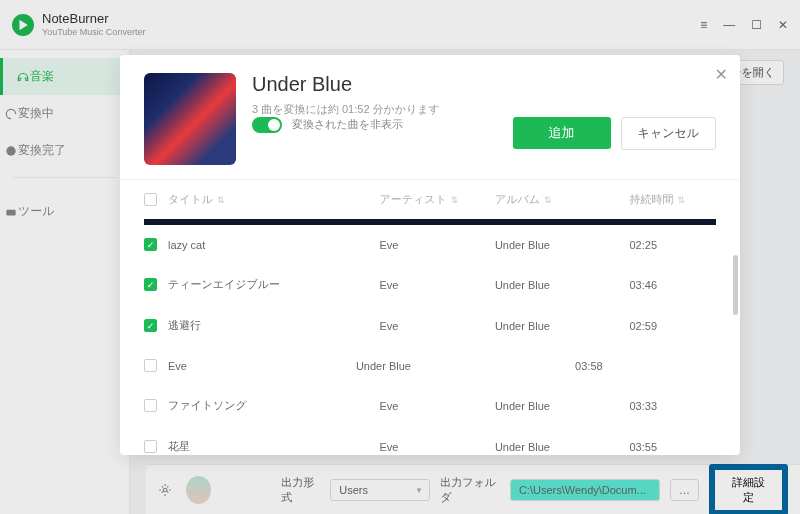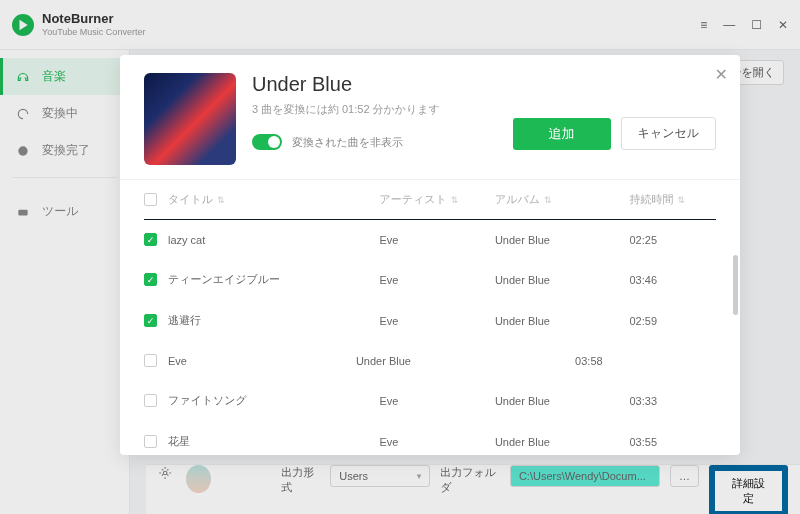--- a/index.html
+++ b/index.html
@@ -8,7 +8,7 @@
 .logo{width:22px;height:22px;border-radius:50%;background:#1db954;display:flex;align-items:center;justify-content:center;margin-right:8px}
 .logo svg{width:14px;height:14px}
 .brand{display:flex;flex-direction:column;line-height:1.2}
-.brand-name{font-size:13px;font-weight:700;color:#333}
+.brand-name{font-size:13px;font-weight:400;color:#333}
 .brand-sub{font-size:9px;color:#999}
 .win-controls{margin-left:auto;display:flex;gap:16px;color:#666;font-size:12px}
 .win-controls span{cursor:pointer}

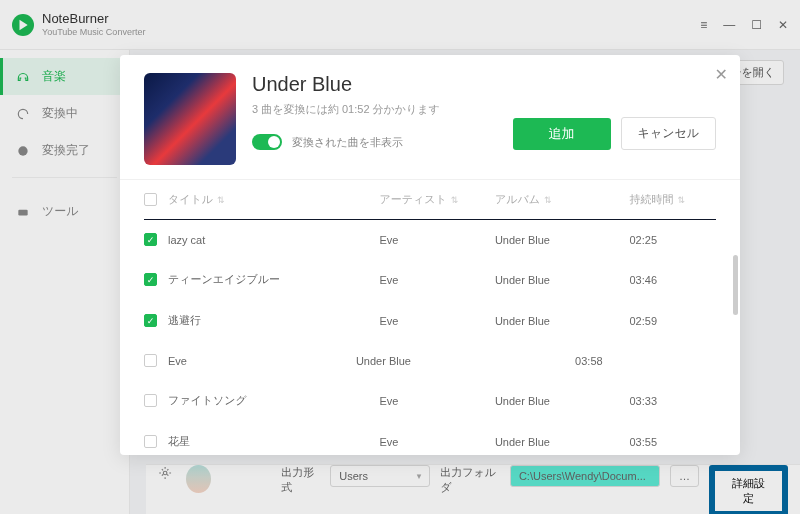--- a/index.html
+++ b/index.html
@@ -14,7 +14,7 @@
 .win-controls span{cursor:pointer}
 .main{display:flex;height:calc(100% - 50px)}
 .sidebar{width:130px;background:#fff;padding-top:8px;border-right:1px solid #eee}
-.nav-item{display:flex;align-items:center;gap:12px;padding:10px 16px;font-size:12px;color:#888;cursor:pointer}
+.nav-item{display:flex;align-items:center;gap:0;padding:10px 4px;font-size:12px;color:#888;cursor:pointer}
 .nav-item.active{background:#e9f9f0;color:#1db954;border-left:3px solid #1db954;padding-left:13px}
 .nav-item .ic{width:14px;height:14px;display:flex;align-items:center;justify-content:center}
 .sidebar-spacer{height:16px;border-top:1px solid #f0f0f0;margin:8px 12px 0}

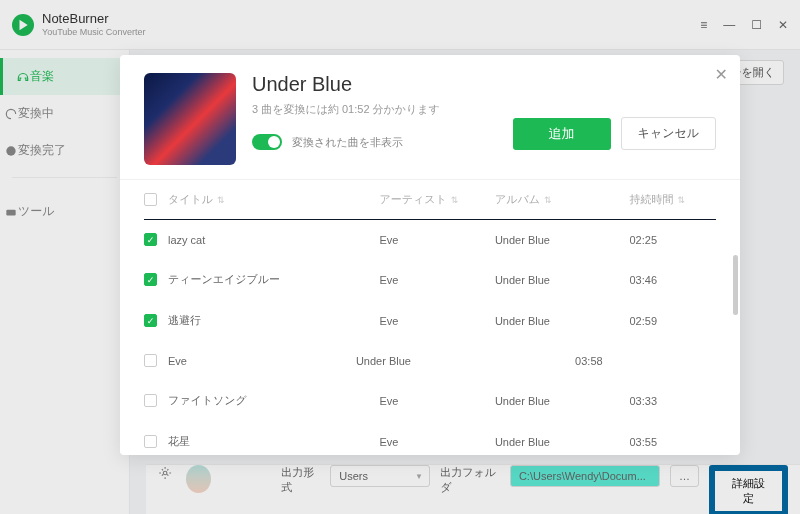--- a/index.html
+++ b/index.html
@@ -36,7 +36,7 @@
 .header-info{flex:1}
 .album-title{font-size:20px;font-weight:500;color:#333;margin-bottom:6px}
 .subtitle{font-size:11px;color:#999;}
-.header-actions{display:flex;align-items:flex-end;gap:10px}
+.header-actions{display:flex;align-items:flex-start;gap:10px}
 .toggle{width:30px;height:16px;border-radius:8px;background:#1db954;position:relative;cursor:pointer}
 .toggle::after{content:"";position:absolute;width:12px;height:12px;border-radius:50%;background:#fff;top:2px;right:2px}
 .toggle-label{font-size:11px;color:#888;flex:1}

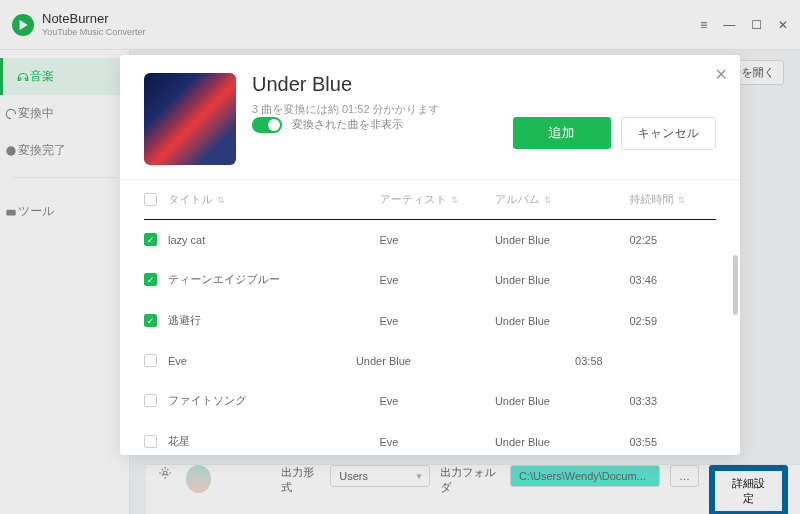--- a/index.html
+++ b/index.html
@@ -43,7 +43,7 @@
 .btn-add{background:#1db954;color:#fff;border:none;padding:7px 36px;font-size:13px;border-radius:3px;cursor:pointer}
 .btn-cancel{background:#fff;border:1px solid #ddd;color:#555;padding:7px 16px;font-size:12px;border-radius:3px;cursor:pointer}
 .table{flex:1;overflow:auto;padding:0 24px}
-.thead{display:flex;align-items:center;padding:12px 0;font-size:11px;color:#aaa;border-bottom:1px solid #0f172a}
+.thead{display:flex;align-items:center;padding:12px 0;font-size:11px;color:#aaa;border-bottom:6px solid #0f172a}
 .trow{display:flex;align-items:center;padding:13px 0;font-size:11px;color:#666}
 .chk{width:24px}
 .chk-box{width:13px;height:13px;border:1px solid #ccc;border-radius:2px;display:flex;align-items:center;justify-content:center;cursor:pointer}

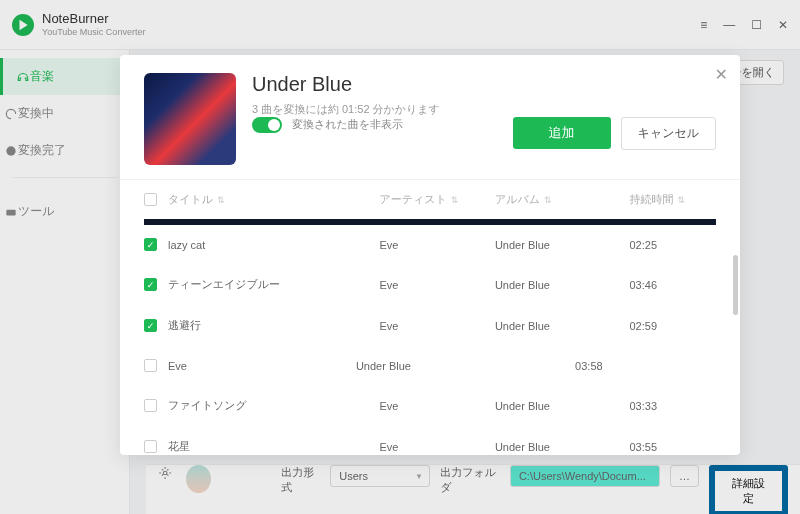--- a/index.html
+++ b/index.html
@@ -20,7 +20,7 @@
 .sidebar-spacer{height:16px;border-top:1px solid #f0f0f0;margin:8px 12px 0}
 .content{flex:1;position:relative;background:#f5f6f8}
 .player-btn{position:absolute;top:10px;right:16px;font-size:11px;padding:4px 8px;border:1px solid #ddd;background:#fff;border-radius:3px;color:#555}
-.bottom-bar{position:absolute;bottom:0;left:16px;right:0;height:50px;background:#fff;border-top:1px solid #eee;display:flex;align-items:flex-start;padding:0 12px;gap:10px;font-size:11px;color:#666}
+.bottom-bar{position:absolute;bottom:0;left:16px;right:0;height:50px;background:#fff;border-top:1px solid #eee;display:flex;align-items:center;padding:0 12px;gap:10px;font-size:11px;color:#666}
 .gear{width:16px;height:16px;color:#888}
 .avatar{width:28px;height:28px;border-radius:50%;background:linear-gradient(#bce4e0,#f5d4c5);margin-left:4px}
 .fmt-label{margin-left:60px}

